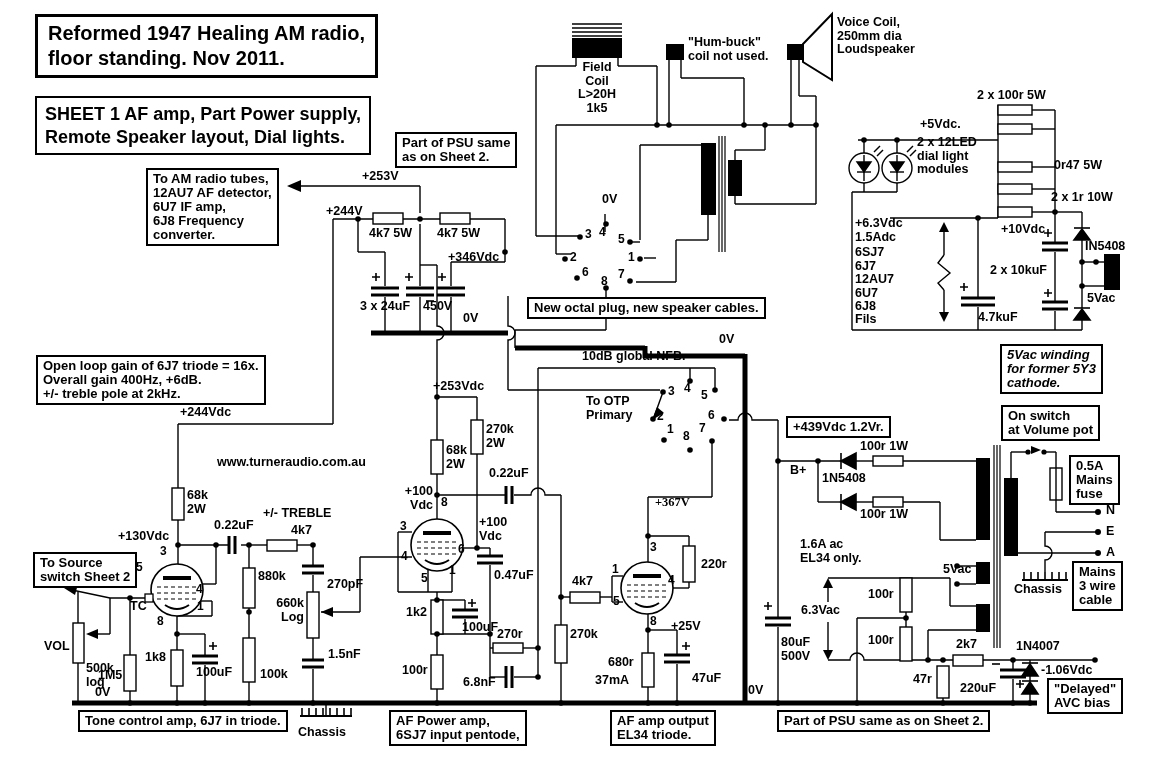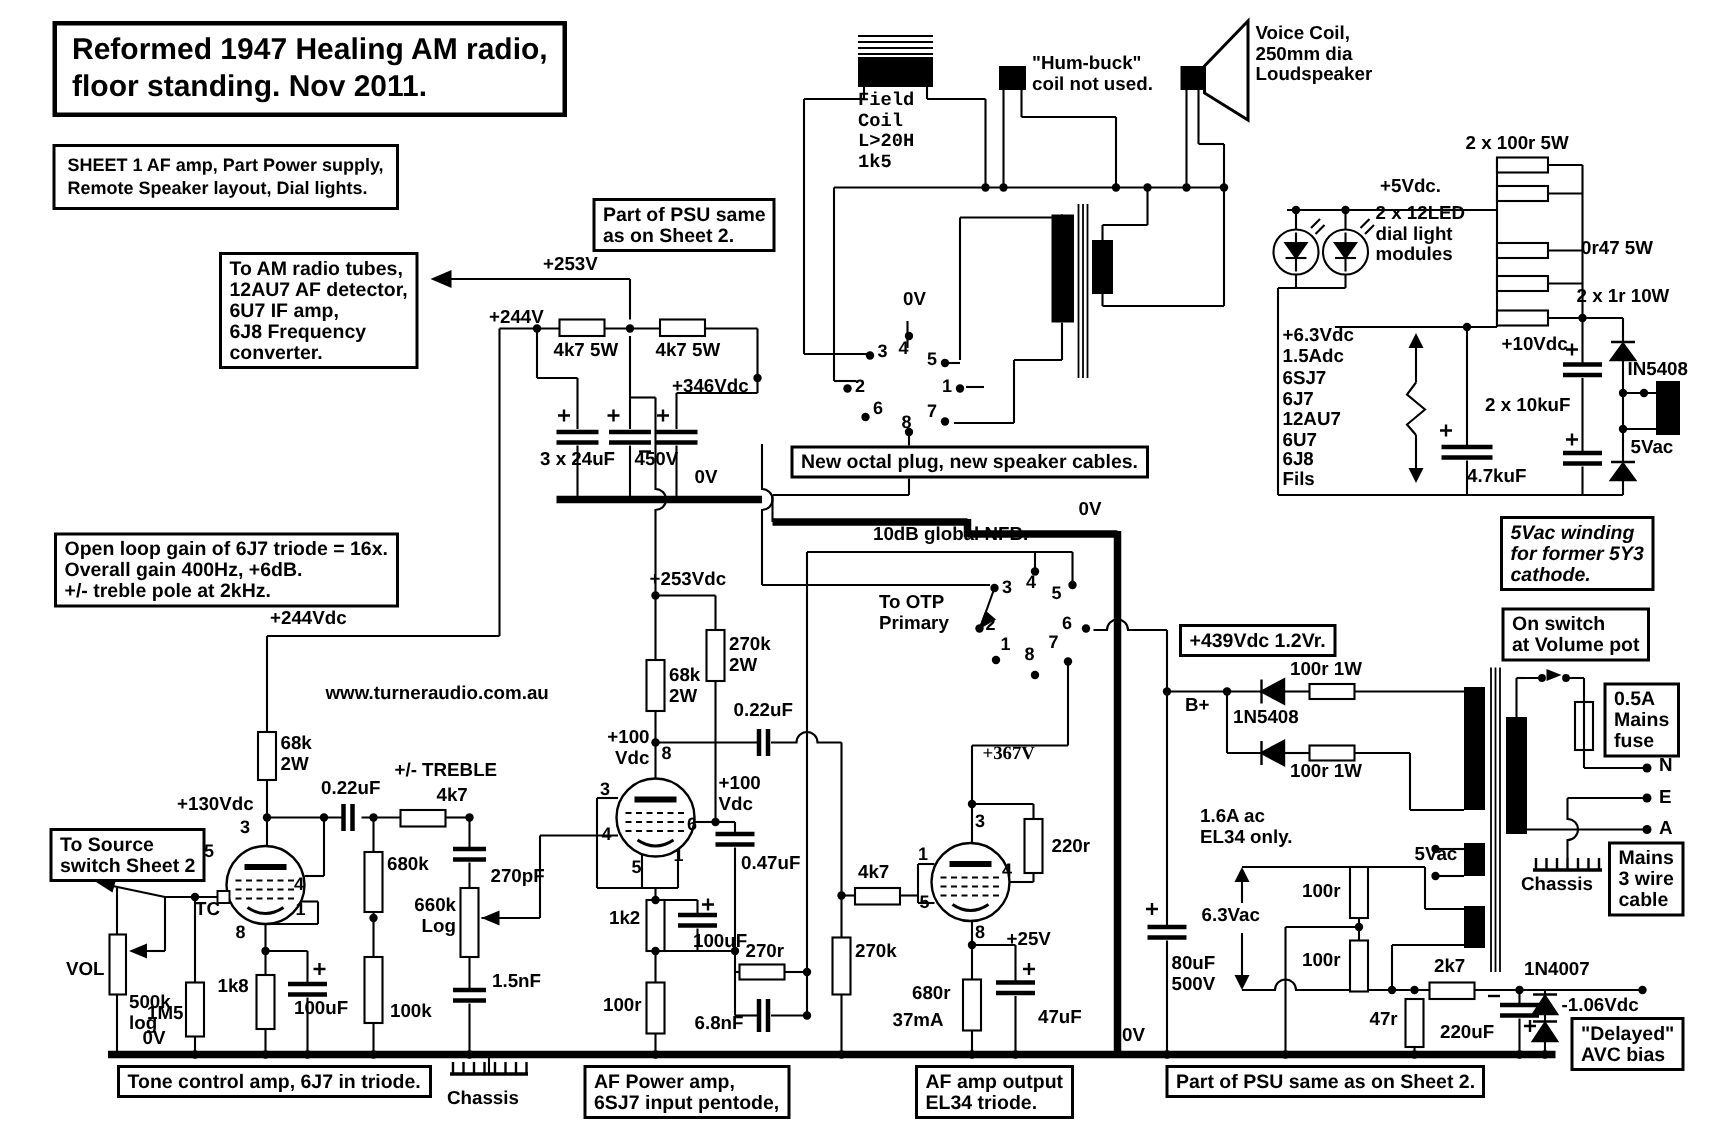--- a/index.html
+++ b/index.html
@@ -11,7 +11,7 @@
   .box{border:2px solid #000;background:#fff;padding:2px 5px;font-size:13px;}
   .title{font-size:20px;border-width:3px;padding:4px 10px;line-height:1.25;}
   .sheet{font-size:12px;border-width:2px;padding:5px 8px;line-height:1.25;}
-  .ctr{text-align:left;font-family:Liberation Mono, monospace;}
+  .ctr{text-align:center;}
   .small{font-size:12px;}
 </style>
 </head>

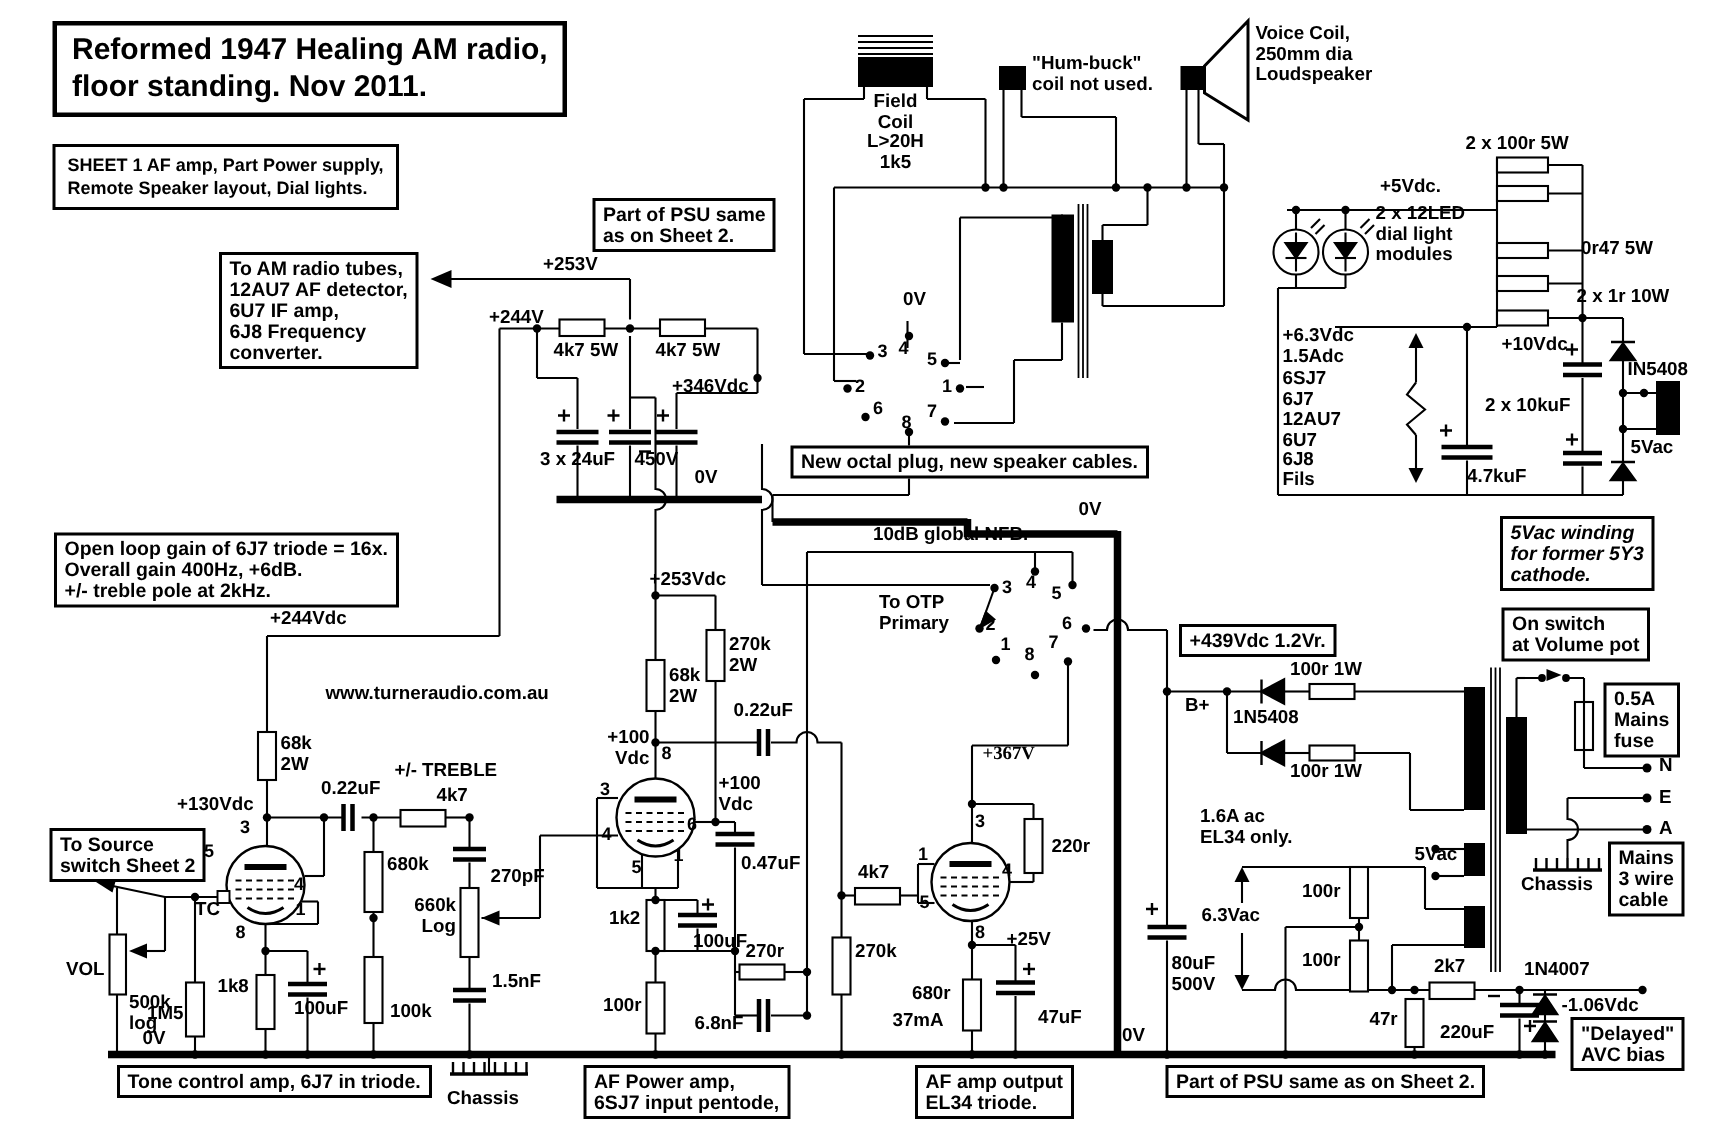--- a/index.html
+++ b/index.html
@@ -10,7 +10,7 @@
        white-space:pre-line;color:#000;}
   .box{border:2px solid #000;background:#fff;padding:2px 5px;font-size:13px;}
   .title{font-size:20px;border-width:3px;padding:4px 10px;line-height:1.25;}
-  .sheet{font-size:12px;border-width:2px;padding:5px 8px;line-height:1.25;}
+  .sheet{font-size:18px;border-width:2px;padding:5px 8px;line-height:1.25;}
   .ctr{text-align:center;}
   .small{font-size:12px;}
 </style>

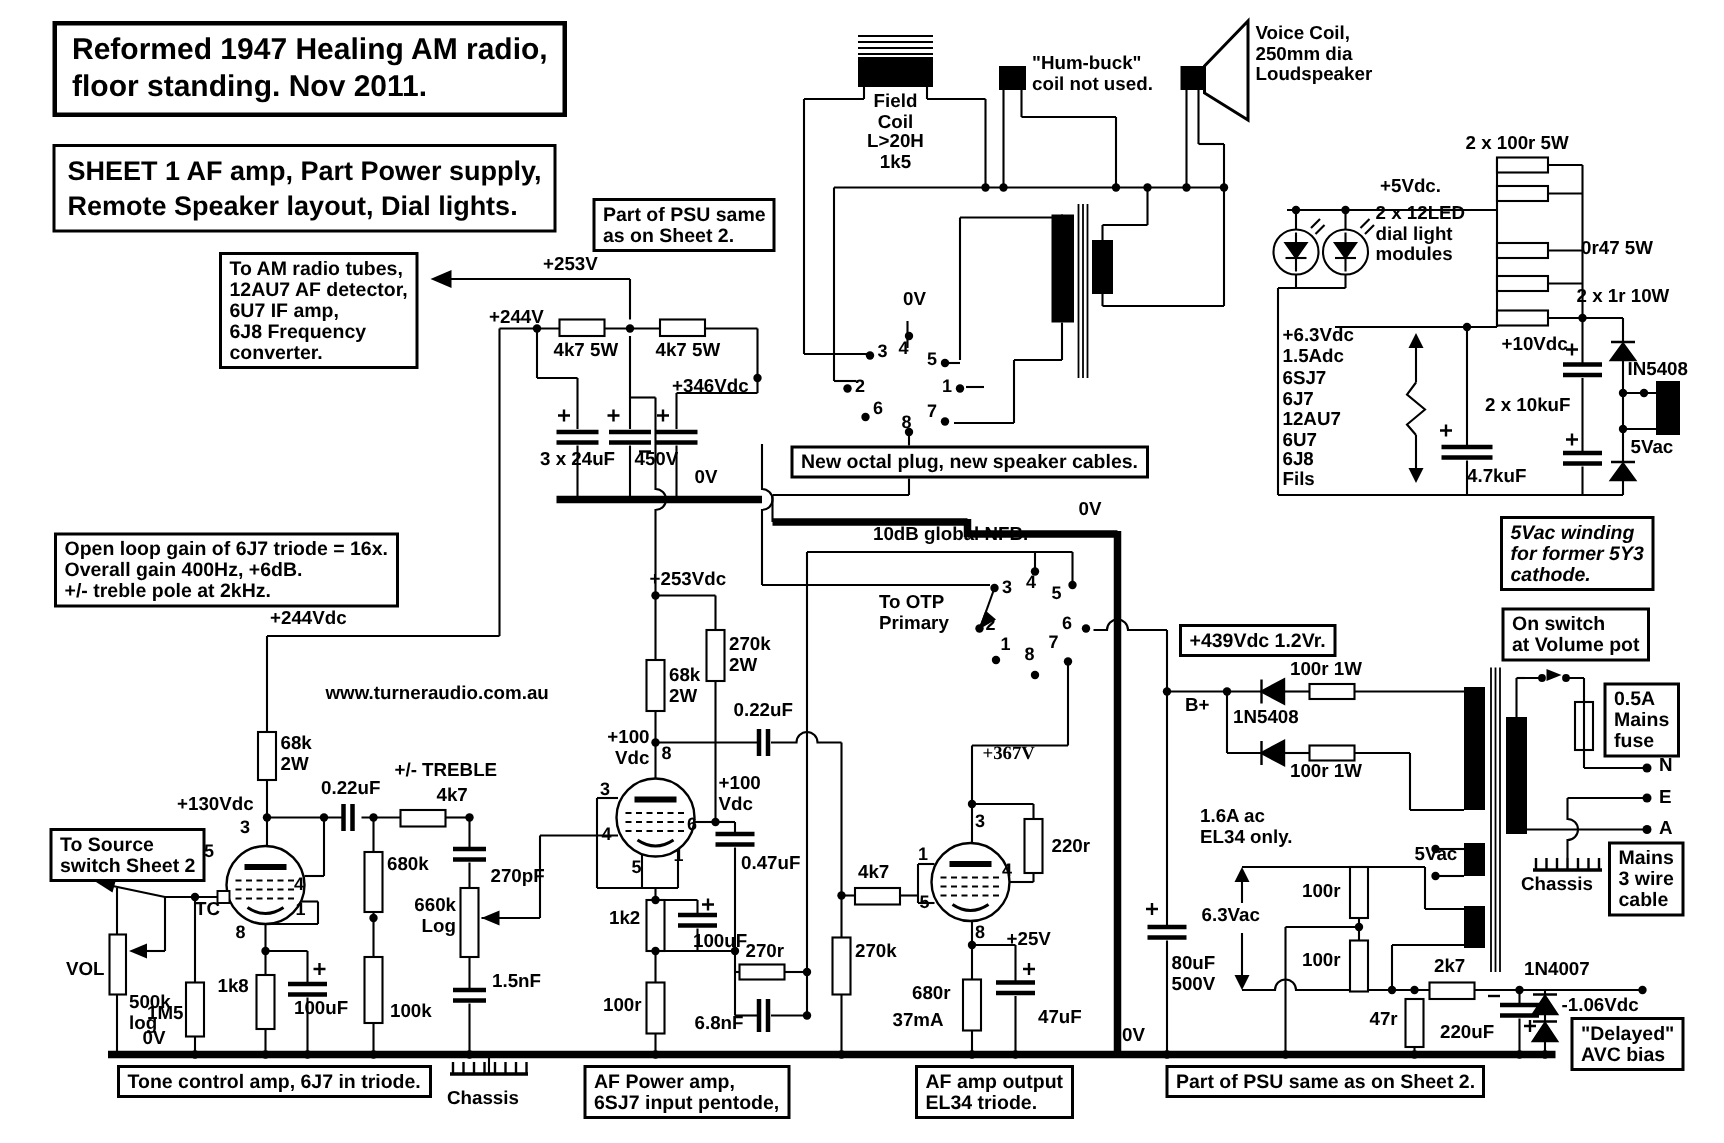--- a/index.html
+++ b/index.html
@@ -653,7 +653,7 @@
 <div class="lbl" style="left:214px;top:519px;">0.22uF</div>
 <div class="lbl" style="left:263px;top:507px;">+/- TREBLE</div>
 <div class="lbl" style="left:291px;top:524px;">4k7</div>
-<div class="lbl" style="left:258px;top:570px;">680k</div>
+<div class="lbl" style="left:258px;top:570px;">880k</div>
 <div class="lbl" style="left:327px;top:578px;">270pF</div>
 <div class="lbl" style="left:274px;top:597px;text-align:right;width:30px;">660k
 Log</div>

